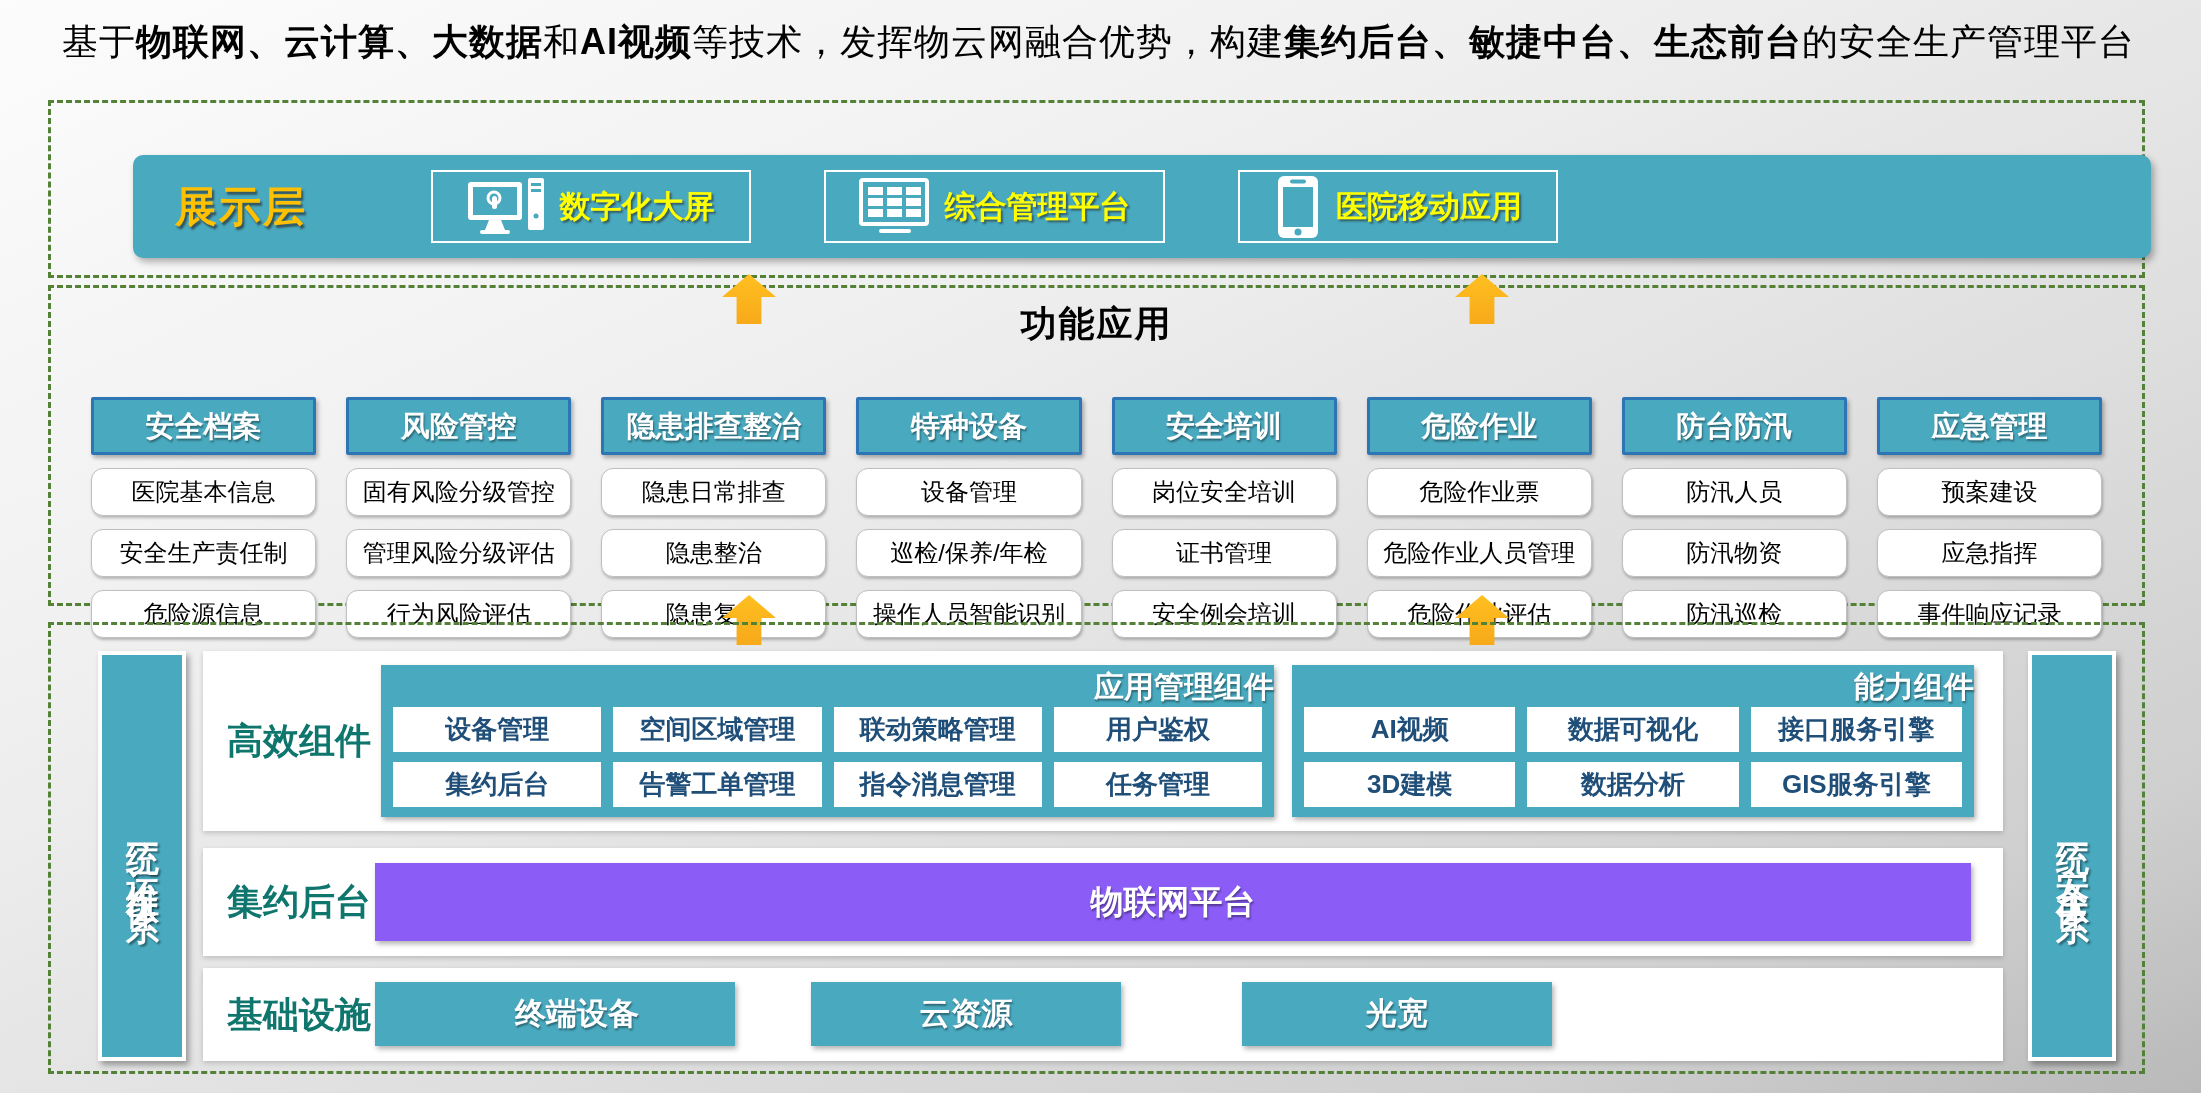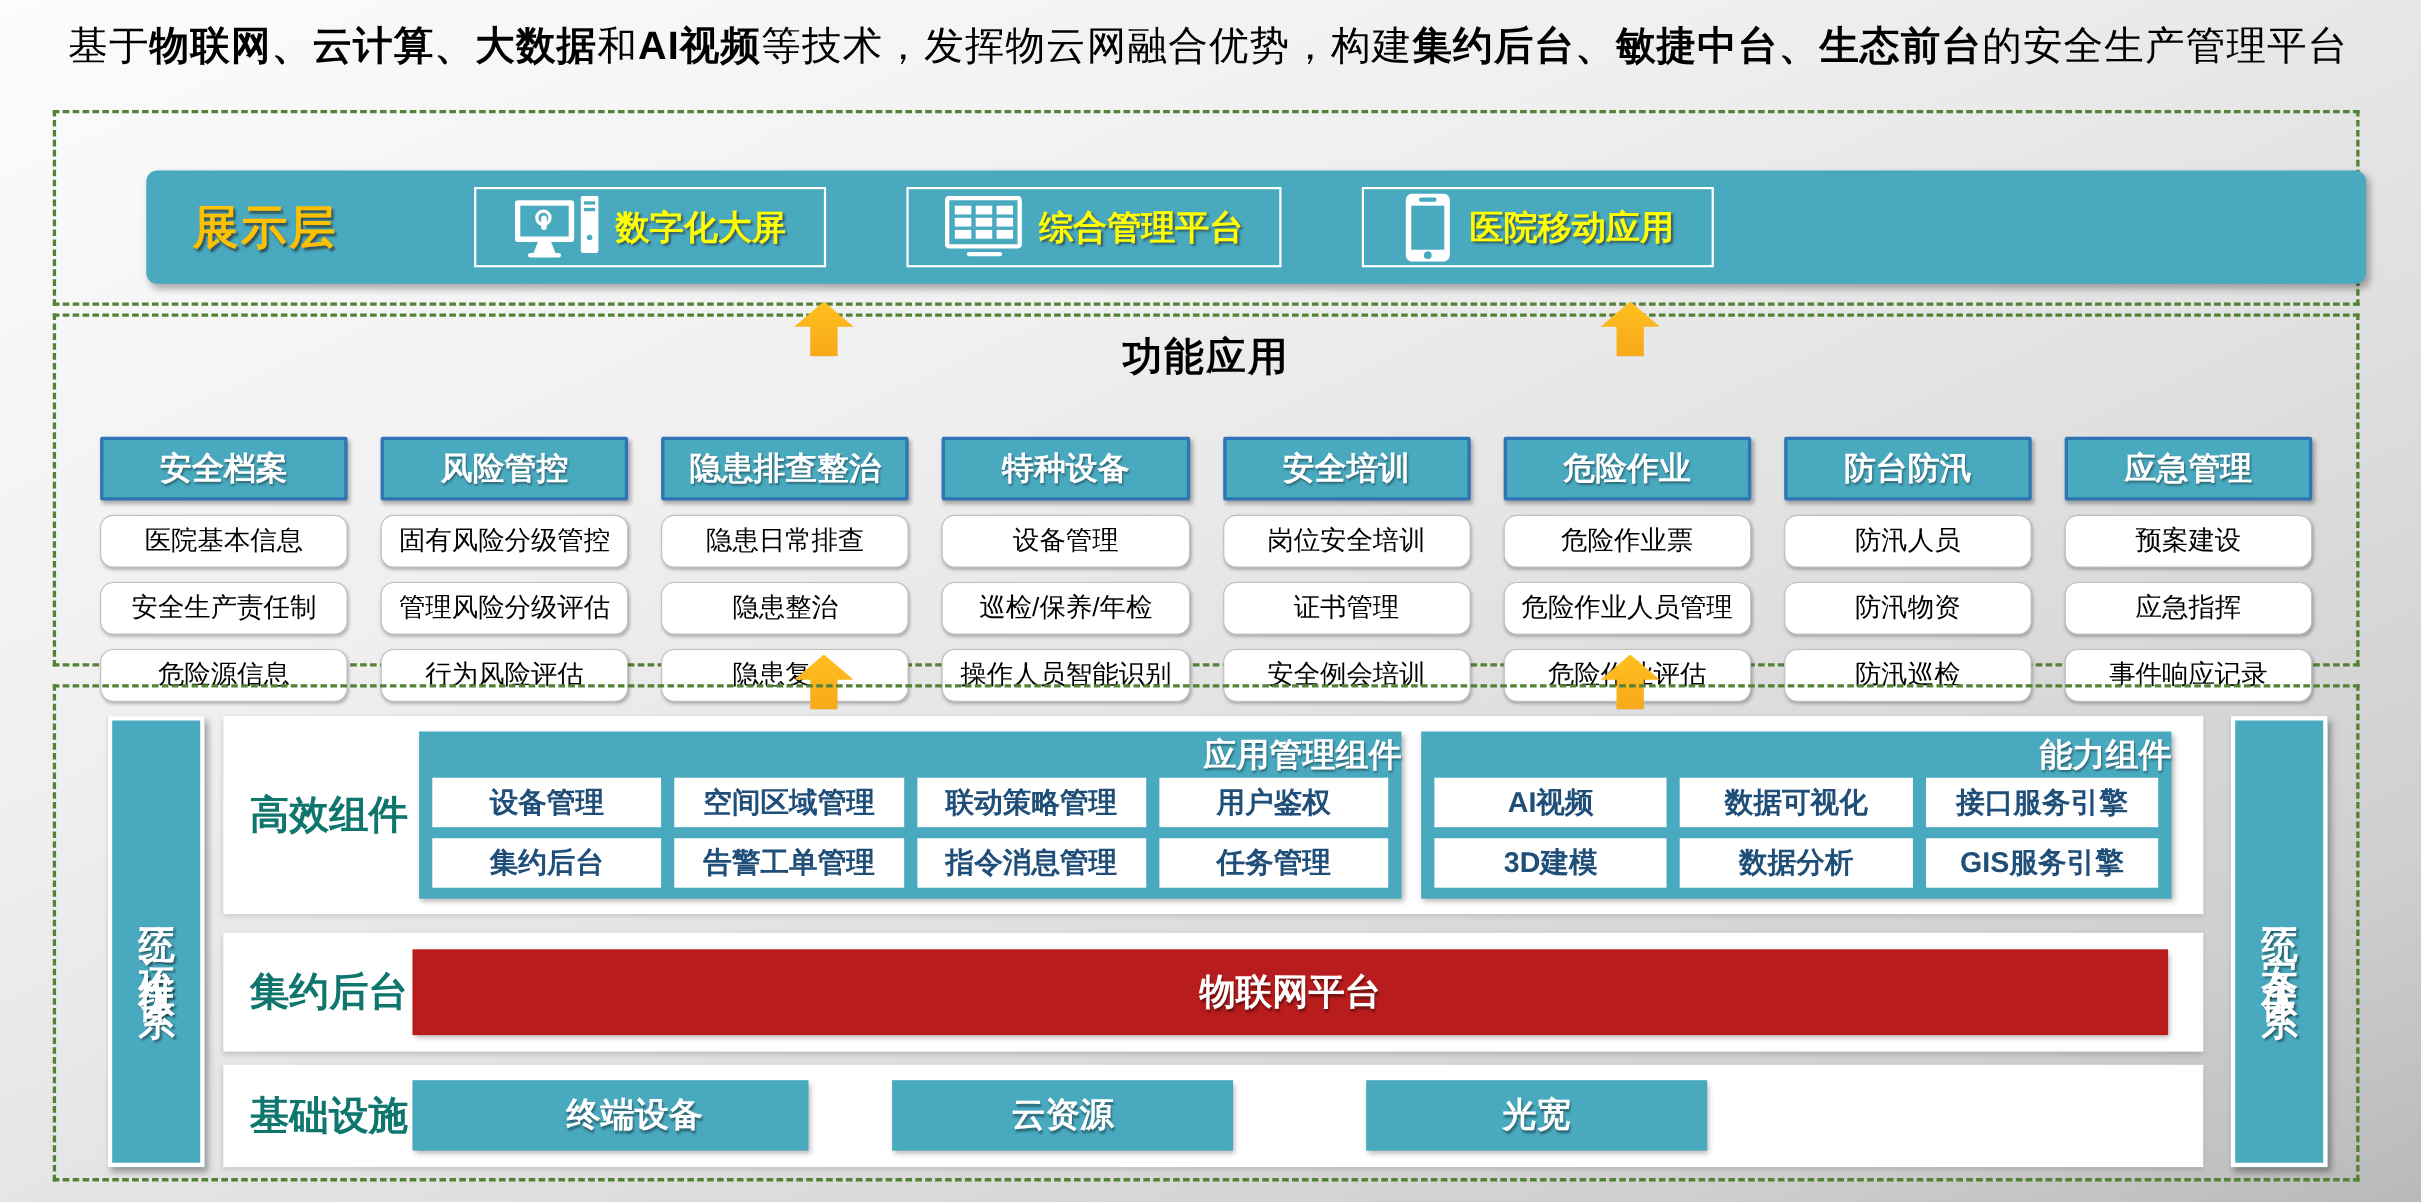--- a/index.html
+++ b/index.html
@@ -124,7 +124,7 @@
   }
   .teal-wide{
     position:absolute;left:172px;top:15px;width:1596px;height:78px;
-    background:#b91c1c;box-shadow:2px 3px 5px rgba(0,0,0,.3);
+    background:#8b5cf6;box-shadow:2px 3px 5px rgba(0,0,0,.3);
     display:flex;align-items:center;justify-content:center;
     font-size:33px;font-weight:bold;color:#fff;
     text-shadow:1px 2px 2px rgba(0,0,0,.4);

